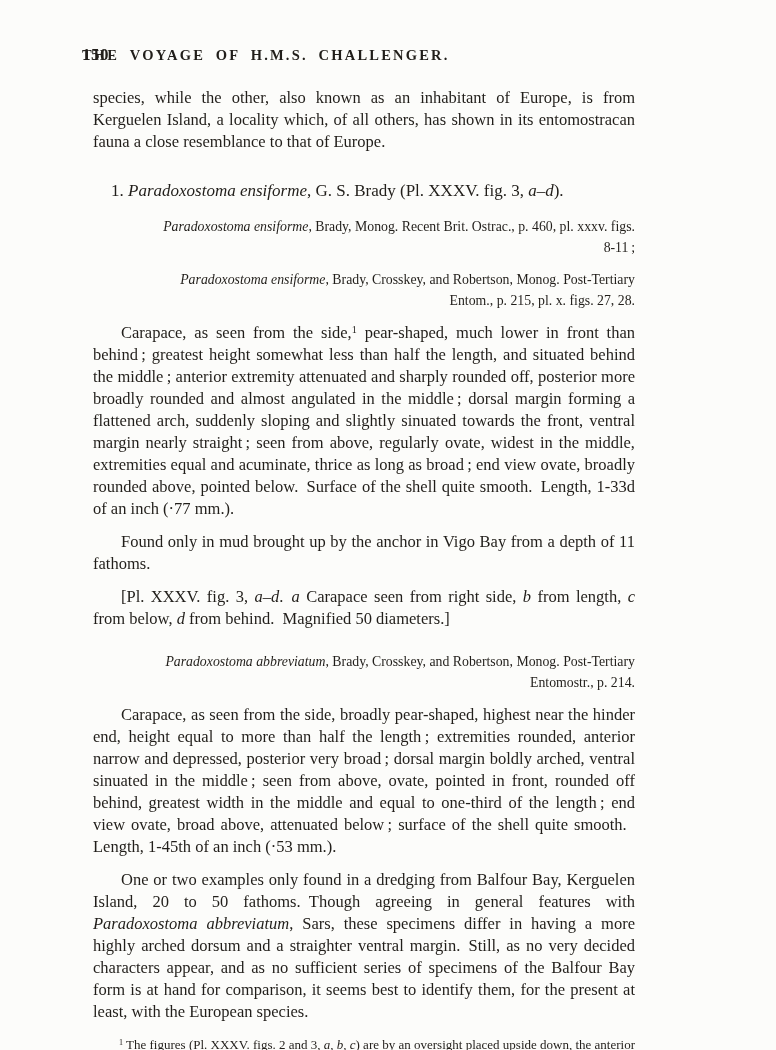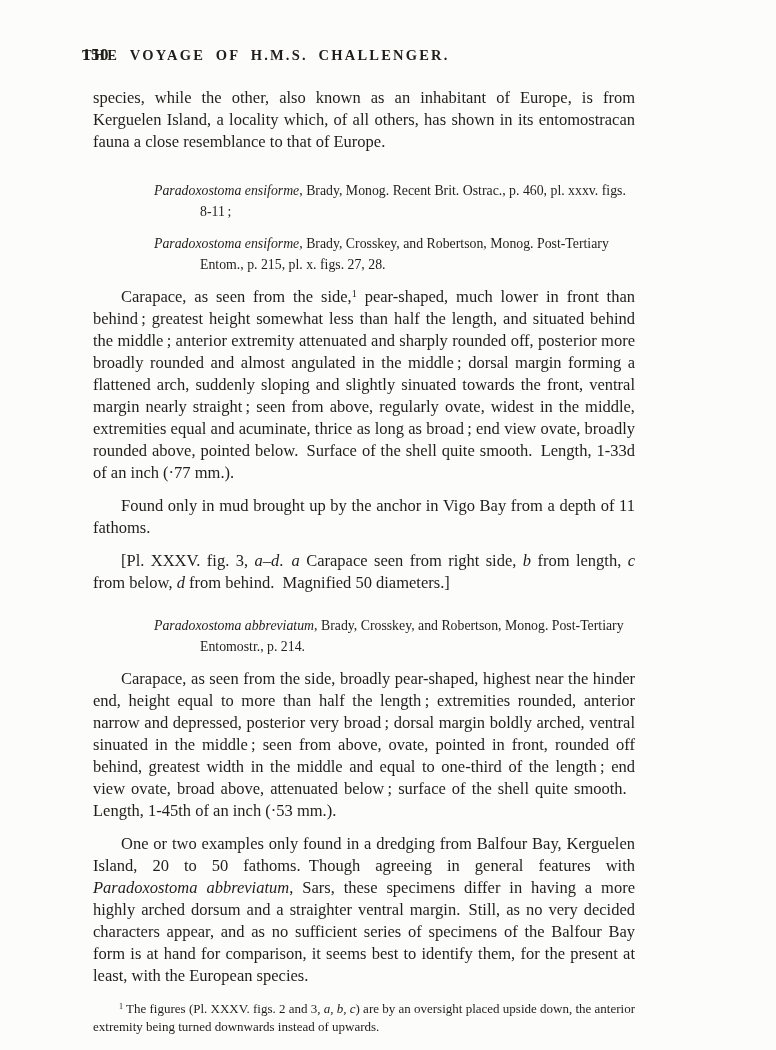--- a/index.html
+++ b/index.html
@@ -97,6 +97,7 @@
     <p class="intro-paragraph"><span>species, while the other, also known as an inhabitant of Europe, is from Kerguelen Island, a locality which, of all others, has shown in its entomostracan fauna a close resemblance to that of Europe.</span></p>
 
     <div class="section-1">
+      <p class="species-heading"><span>1. </span><span class="it">Paradoxostoma ensiforme</span><span>, G. S. Brady (Pl. XXXV. fig. 3, </span><span class="it">a–d</span><span>).</span></p>
       <div class="citations">
         <p class="citation"><span class="it">Paradoxostoma ensiforme</span><span>, Brady, Monog. Recent Brit. Ostrac., p. 460, pl. xxxv. figs. 8-11 ;</span></p>
         <p class="citation"><span class="it">Paradoxostoma ensiforme</span><span>, Brady, Crosskey, and Robertson, Monog. Post-Tertiary Entom., p. 215, pl. x. figs. 27, 28.</span></p>

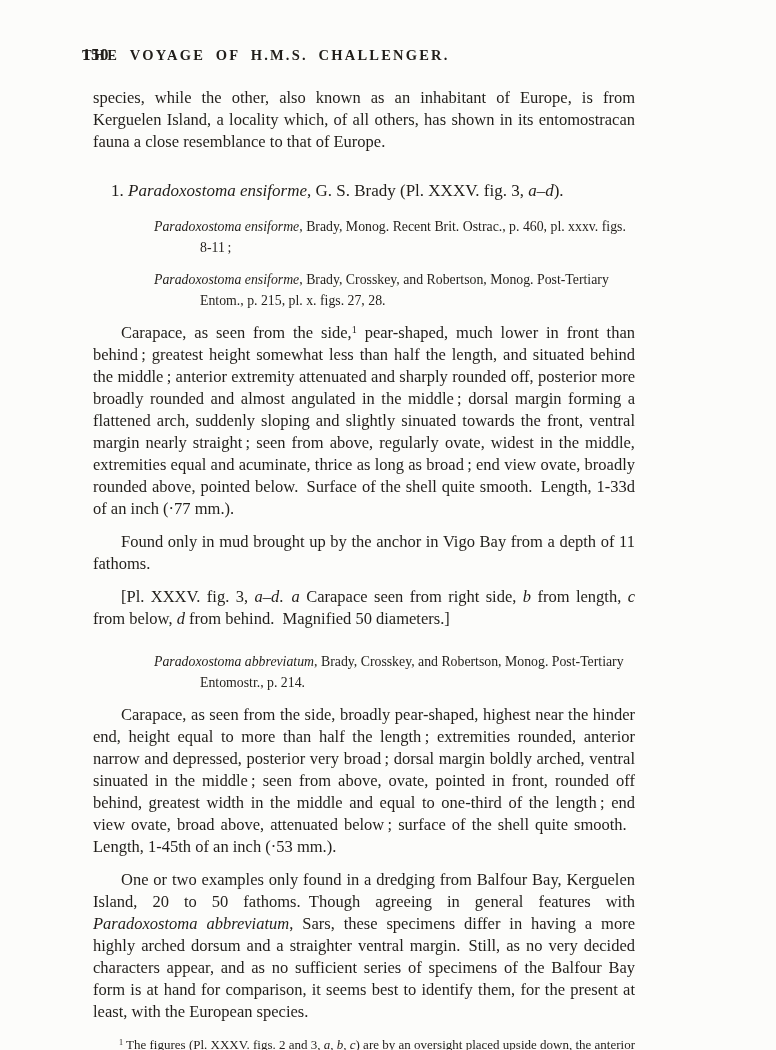--- a/index.html
+++ b/index.html
@@ -63,7 +63,7 @@
     margin-left:72px;
     padding-left:46px;
     text-indent:-46px;
-    text-align:left;
+    text-align:right;
   }
   .section-1{margin-bottom:21px;}
   .section-2{margin-bottom:0;}

